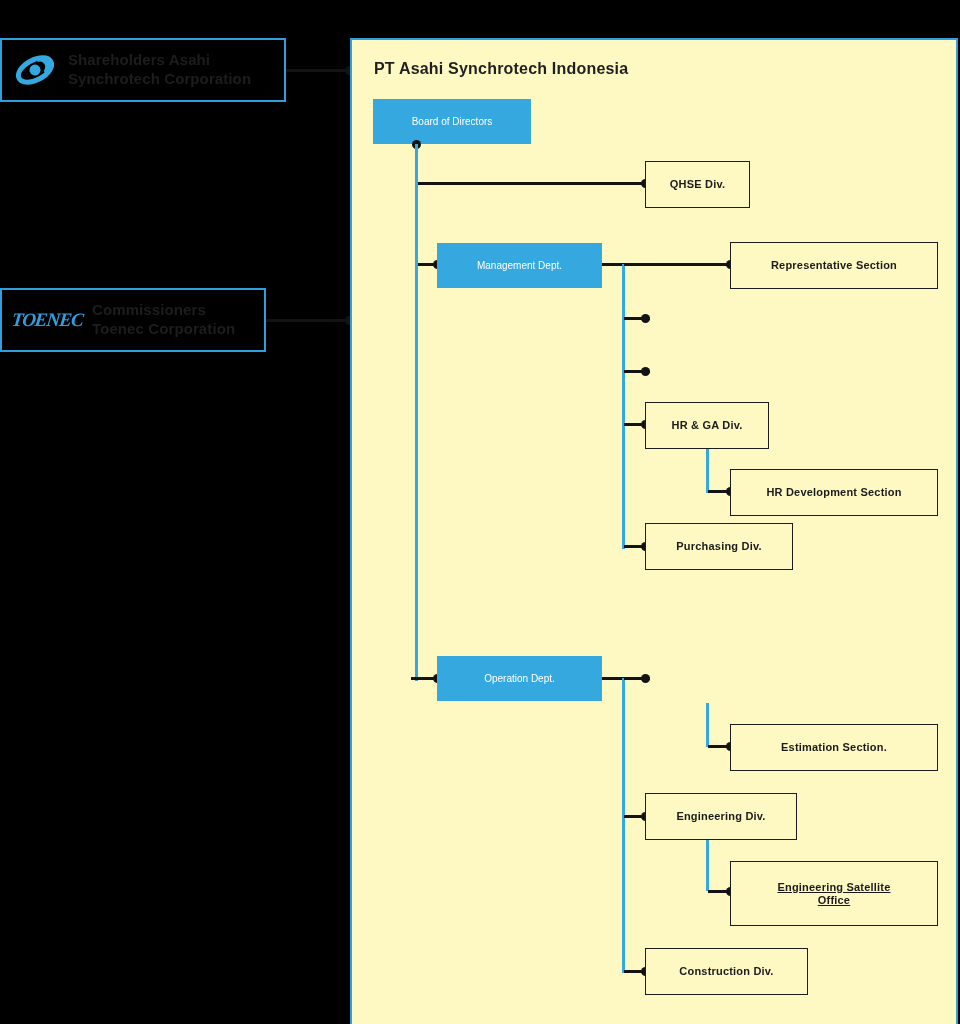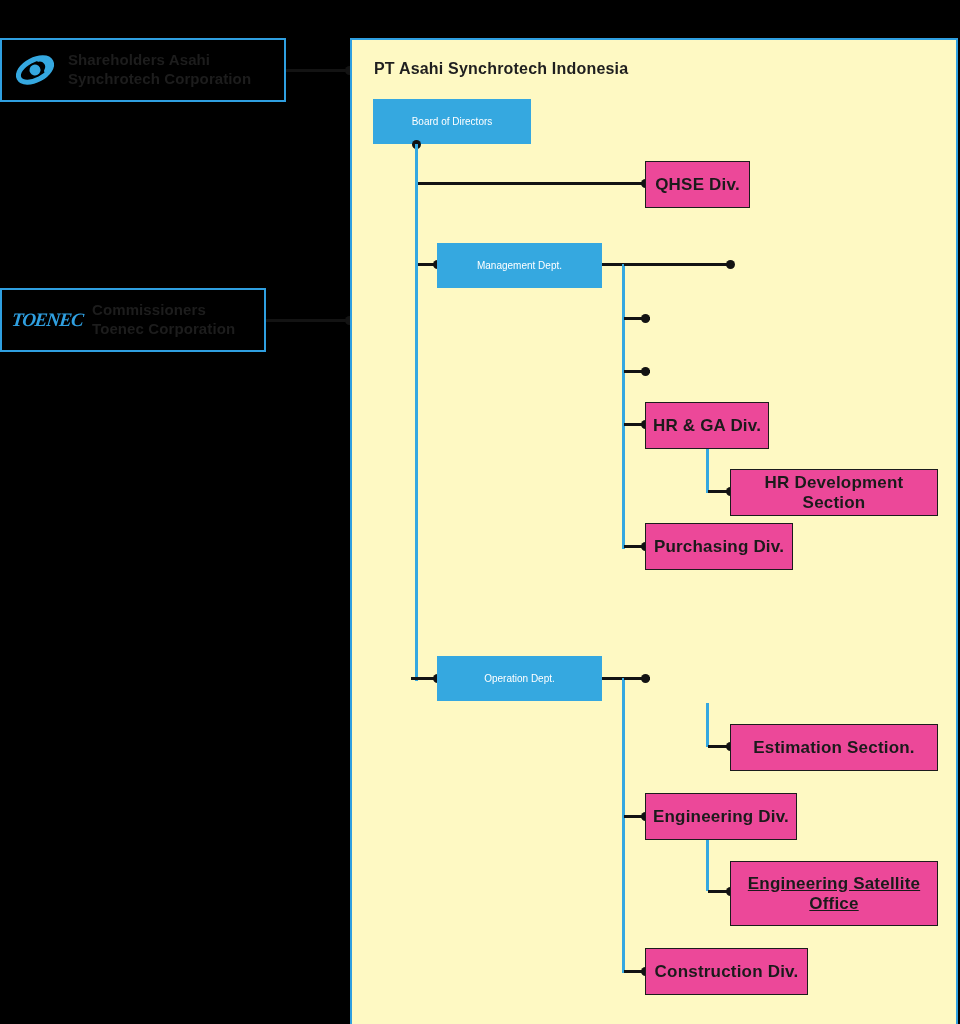--- a/index.html
+++ b/index.html
@@ -80,10 +80,10 @@
     font-weight: 400;
   }
   .node.outline {
-    background: #ec4899;
+    background: #fef9c3;
     border: 1px solid #1c1c1c;
     color: #1b1b1b;
-    font-size: 17px;
+    font-size: 11px;
     font-weight: 700;
     letter-spacing: .2px;
   }

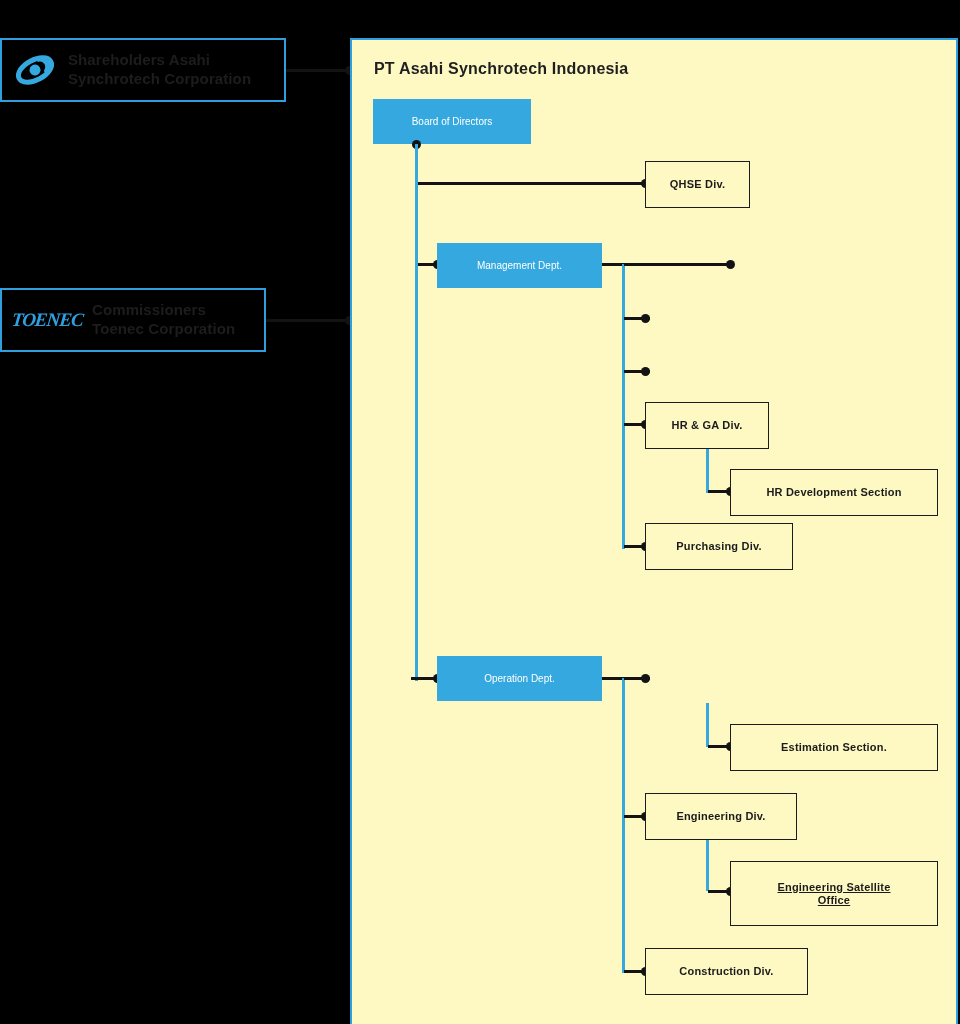--- a/index.html
+++ b/index.html
@@ -157,6 +157,7 @@
 
   <div class="h-dark" style="left:624px; top:227px; width:110px;"></div>
   <div class="arrow-dot" style="left:726px; top:224px;"></div>
+  <div class="node outline" style="left:730px; top:206px; width:208px; height:47px;">Representative Section</div>
 
   <div class="h-dark" style="left:624px; top:281px; width:26px;"></div>
   <div class="arrow-dot" style="left:641px; top:278px;"></div>

